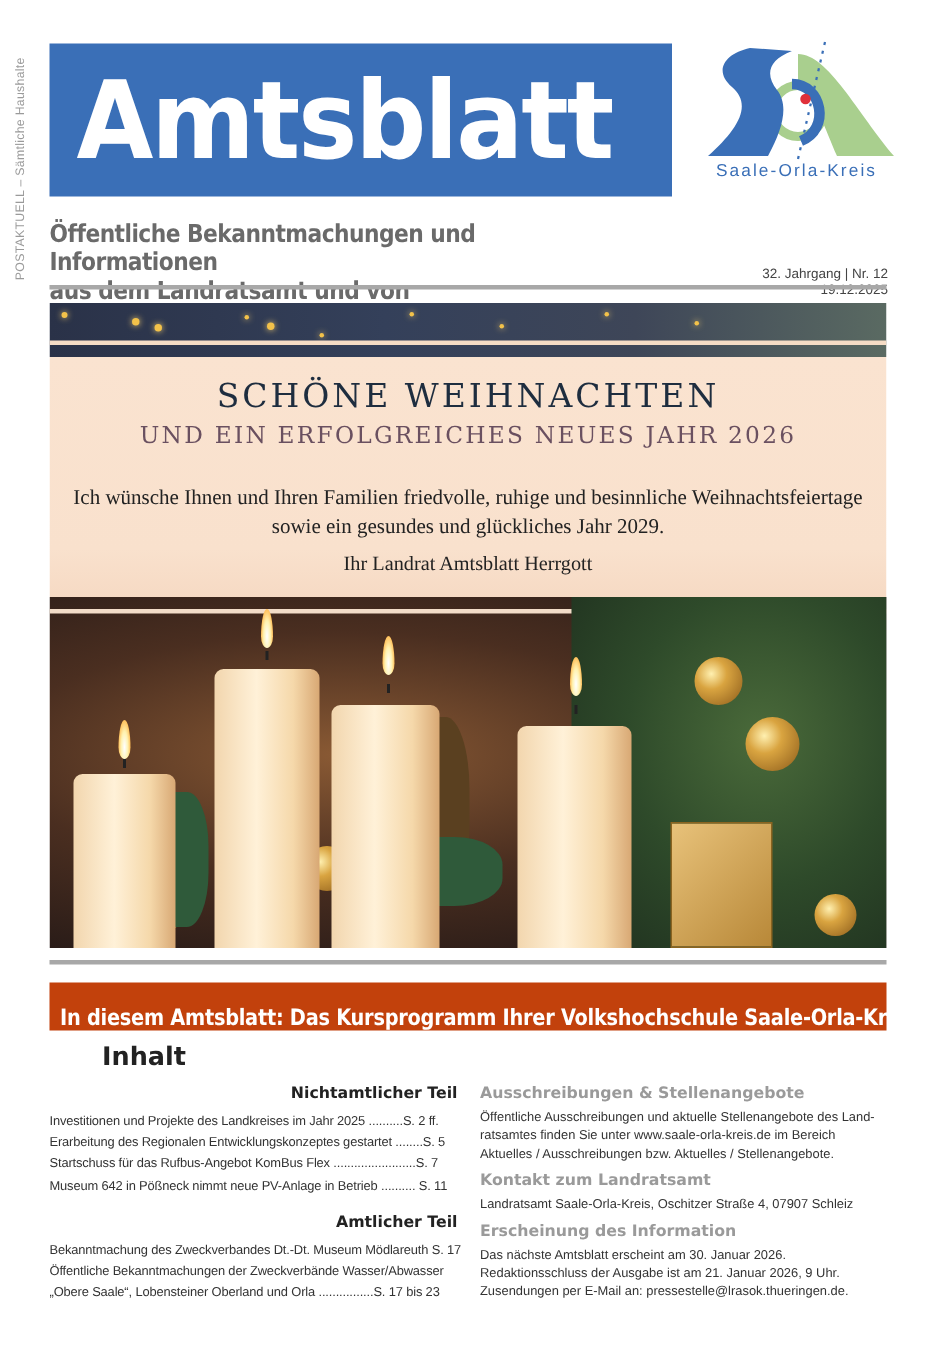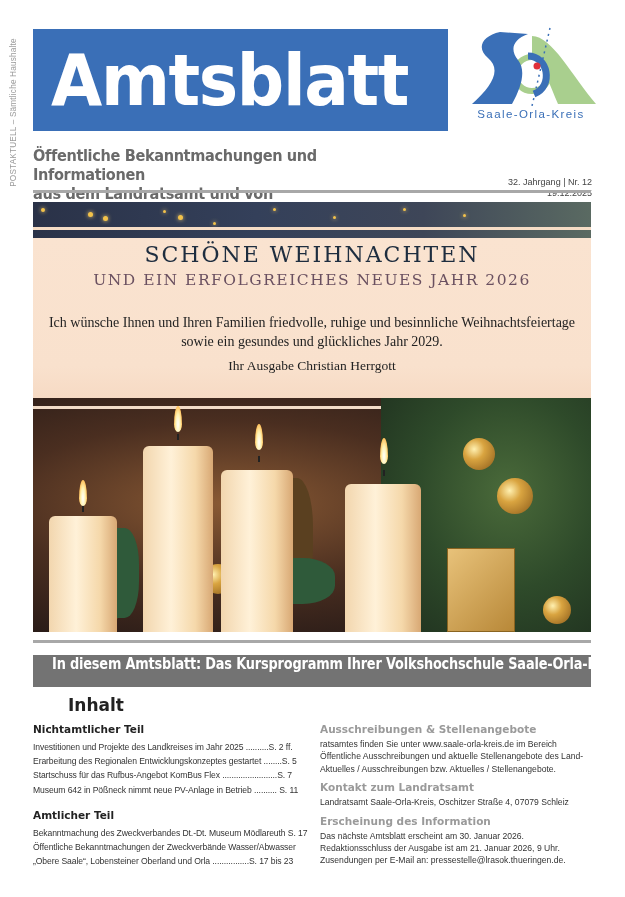--- a/index.html
+++ b/index.html
@@ -56,7 +56,7 @@
       text-align: center;
     }
     .g-head1 {
-      margin-top: 4px; font-family: "DejaVu Serif", serif; color: #1e2d3f;
+      margin-top: 14px; font-family: "DejaVu Serif", serif; color: #1e2d3f;
       font-size: 22px; letter-spacing: 2px; font-weight: normal;
     }
     .g-head2 {

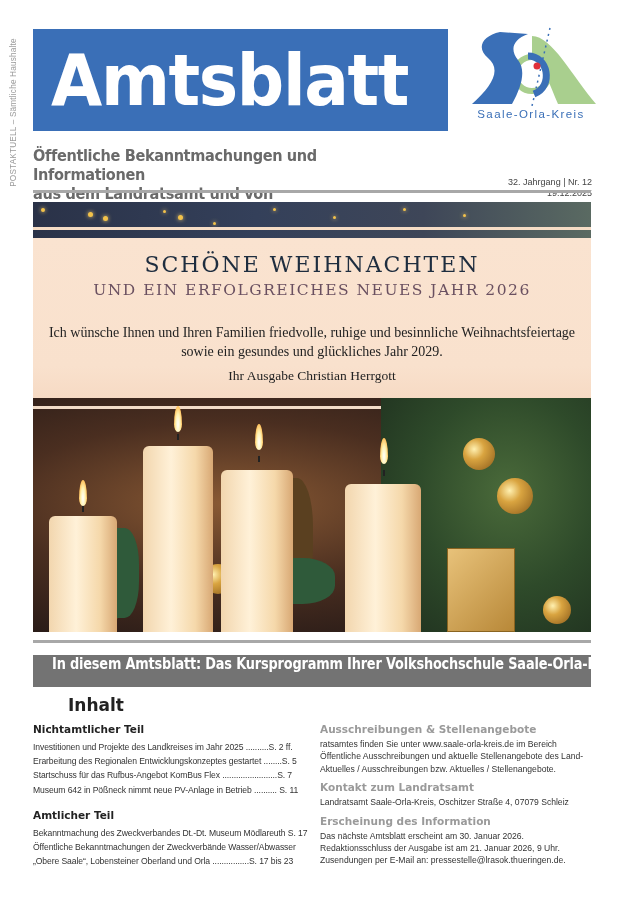--- a/index.html
+++ b/index.html
@@ -176,7 +176,7 @@
       <div>Ich wünsche Ihnen und Ihren Familien friedvolle, ruhige und besinnliche Weihnachtsfeiertage</div>
       <div>sowie ein gesundes und glückliches Jahr 2029.</div>
     </div>
-    <div class="g-sign">Ihr Ausgabe Christian Herrgott</div>
+    <div class="g-sign">Ihr Landrat Amtsblatt Herrgott</div>
   </div>
   <div class="photo">
     <div class="stripe2"></div>

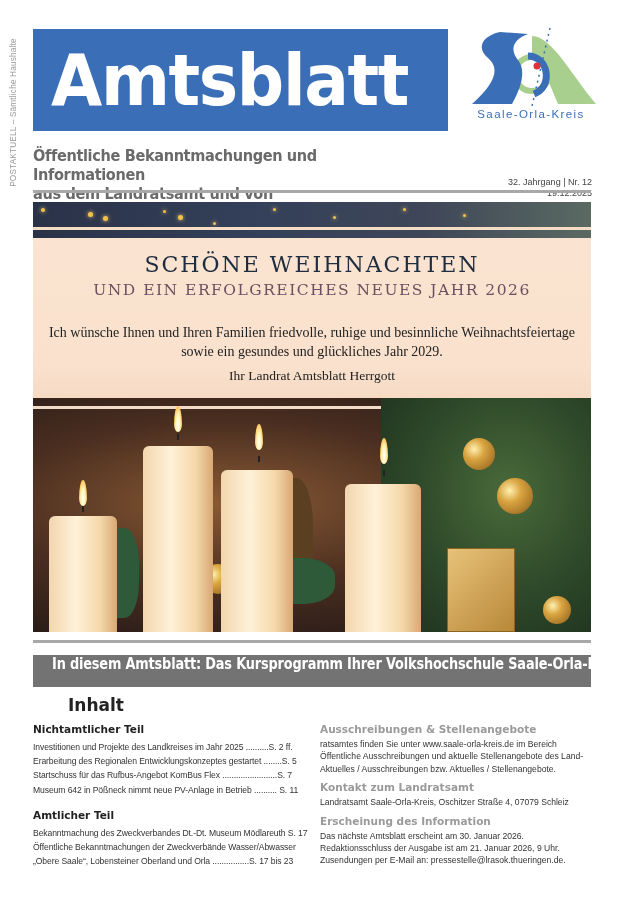--- a/index.html
+++ b/index.html
@@ -99,8 +99,8 @@
     }
 
     .vhs-bar {
-      position: absolute; left: 33px; top: 655px; width: 558px; height: 32px; background: #737373;
-      display: flex; align-items: flex-start; padding-left: 19px;
+      position: absolute; left: 33px; top: 655px; width: 558px; height: 32px; background: #c2410c;
+      display: flex; align-items: flex-end; padding-left: 7px;
     }
     .vhs-bar span {
       color: #fff; font-family: "DejaVu Sans", sans-serif; font-weight: bold; font-size: 15px;

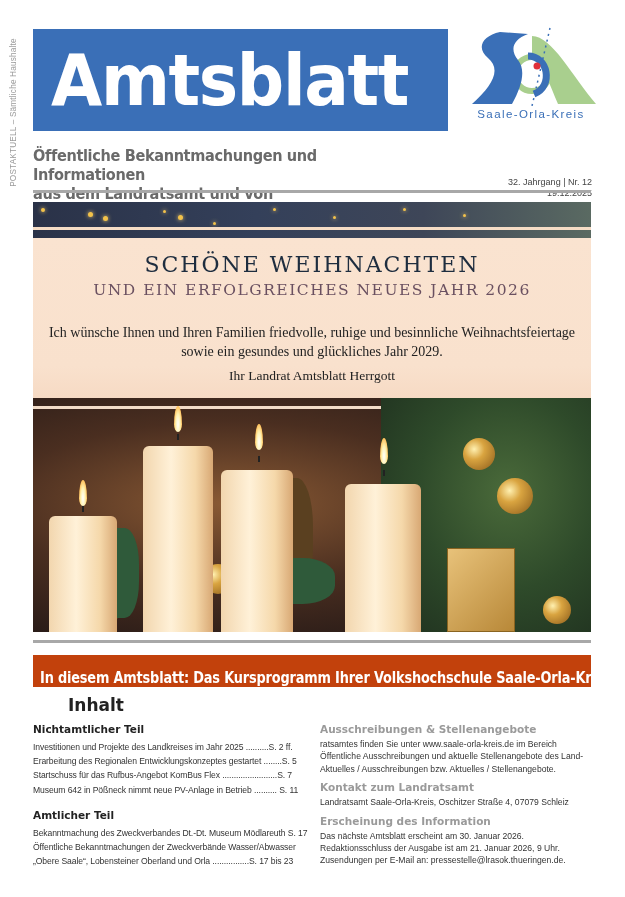--- a/index.html
+++ b/index.html
@@ -109,7 +109,7 @@
 
     .toc { position: absolute; left: 33px; top: 695px; width: 272px; }
     .toc h2 { font-family: "DejaVu Sans", sans-serif; font-weight: bold; color: #222; font-size: 17px; margin-bottom: 8px; margin-left: 35px; }
-    .toc h3 { font-family: "DejaVu Sans", sans-serif; font-weight: bold; color: #222; font-size: 10.5px; margin-bottom: 5px; }
+    .toc h3 { font-family: "DejaVu Sans", sans-serif; font-weight: bold; color: #222; font-size: 10.5px; margin-bottom: 5px; text-align: right; }
     .toc .item {
       font-family: "Liberation Sans", sans-serif; font-size: 8.6px; color: #333; line-height: 14.2px; white-space: nowrap;
       letter-spacing: -0.1px;

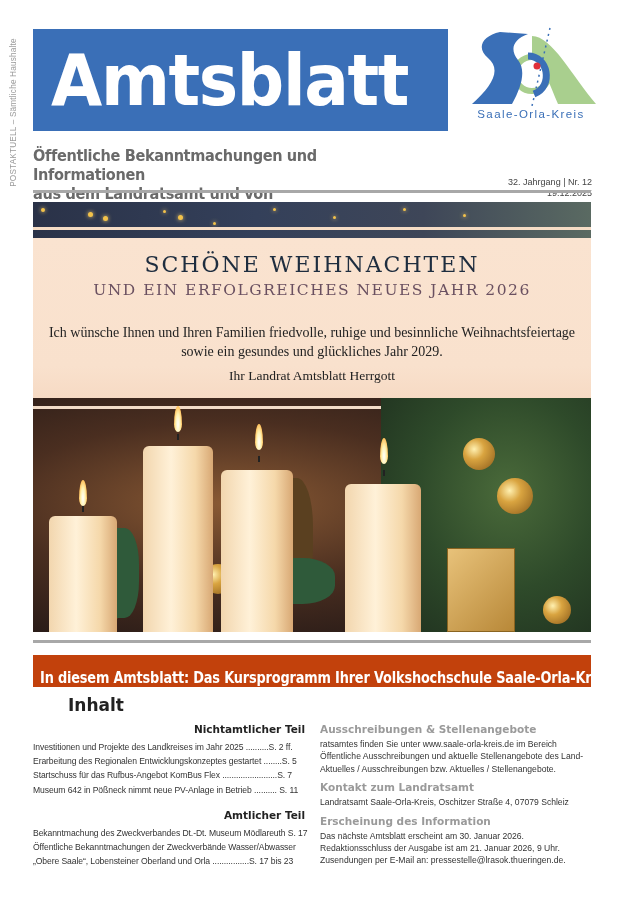--- a/index.html
+++ b/index.html
@@ -227,8 +227,8 @@
 <div class="info">
   <div class="block">
     <h4>Ausschreibungen &amp; Stellenangebote</h4>
+    <p>Öffentliche Ausschreibungen und aktuelle Stellenangebote des Land-</p>
     <p>ratsamtes finden Sie unter www.saale-orla-kreis.de im Bereich</p>
-    <p>Öffentliche Ausschreibungen und aktuelle Stellenangebote des Land-</p>
     <p>Aktuelles / Ausschreibungen bzw. Aktuelles / Stellenangebote.</p>
   </div>
   <div class="block">

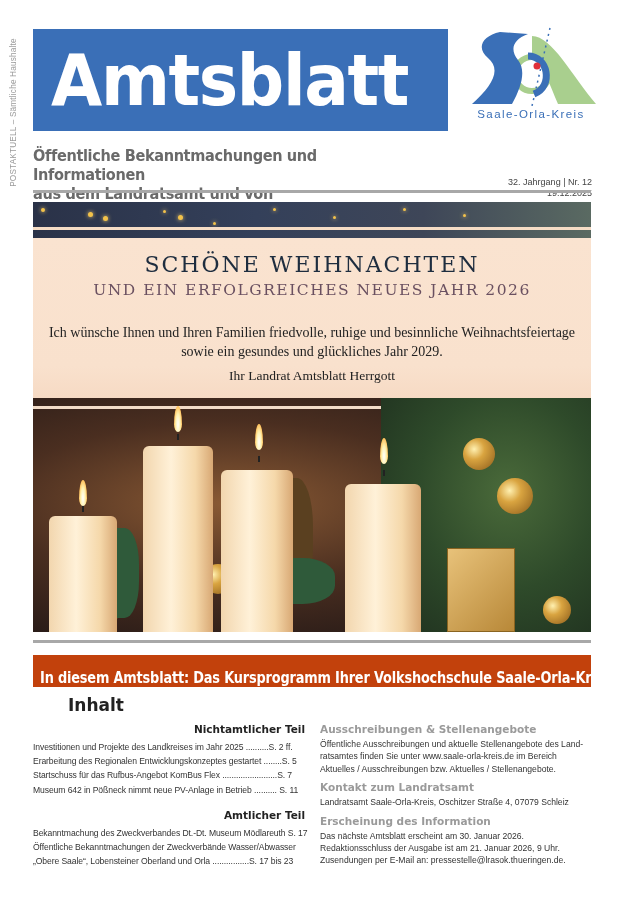--- a/index.html
+++ b/index.html
@@ -233,7 +233,7 @@
   </div>
   <div class="block">
     <h4>Kontakt zum Landratsamt</h4>
-    <p>Landratsamt Saale-Orla-Kreis, Oschitzer Straße 4, 07079 Schleiz</p>
+    <p>Landratsamt Saale-Orla-Kreis, Oschitzer Straße 4, 07907 Schleiz</p>
   </div>
   <div class="block">
     <h4>Erscheinung des Information</h4>

